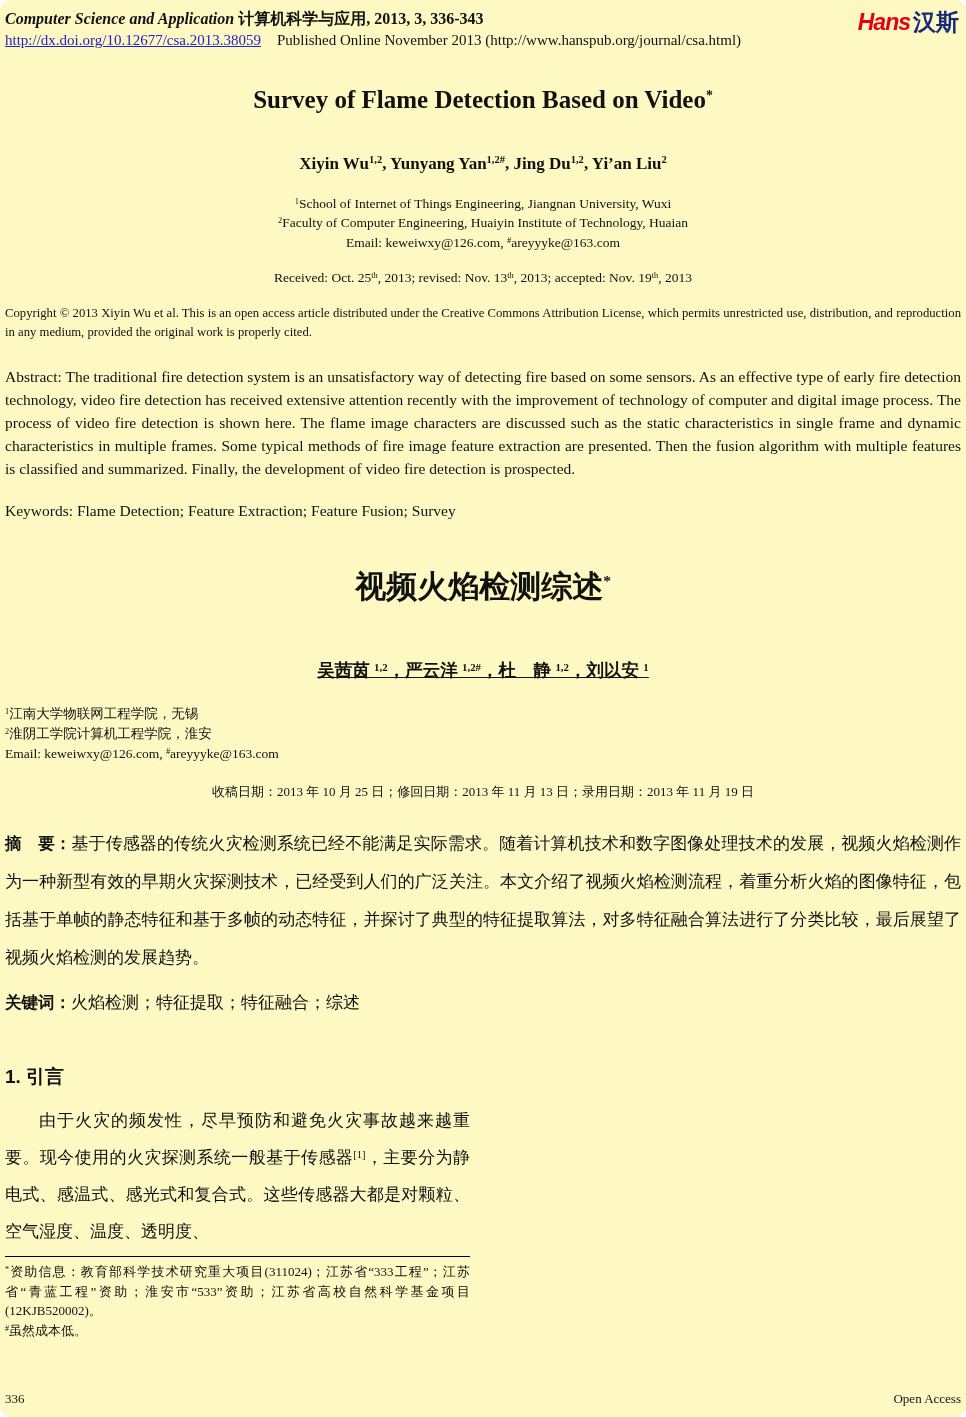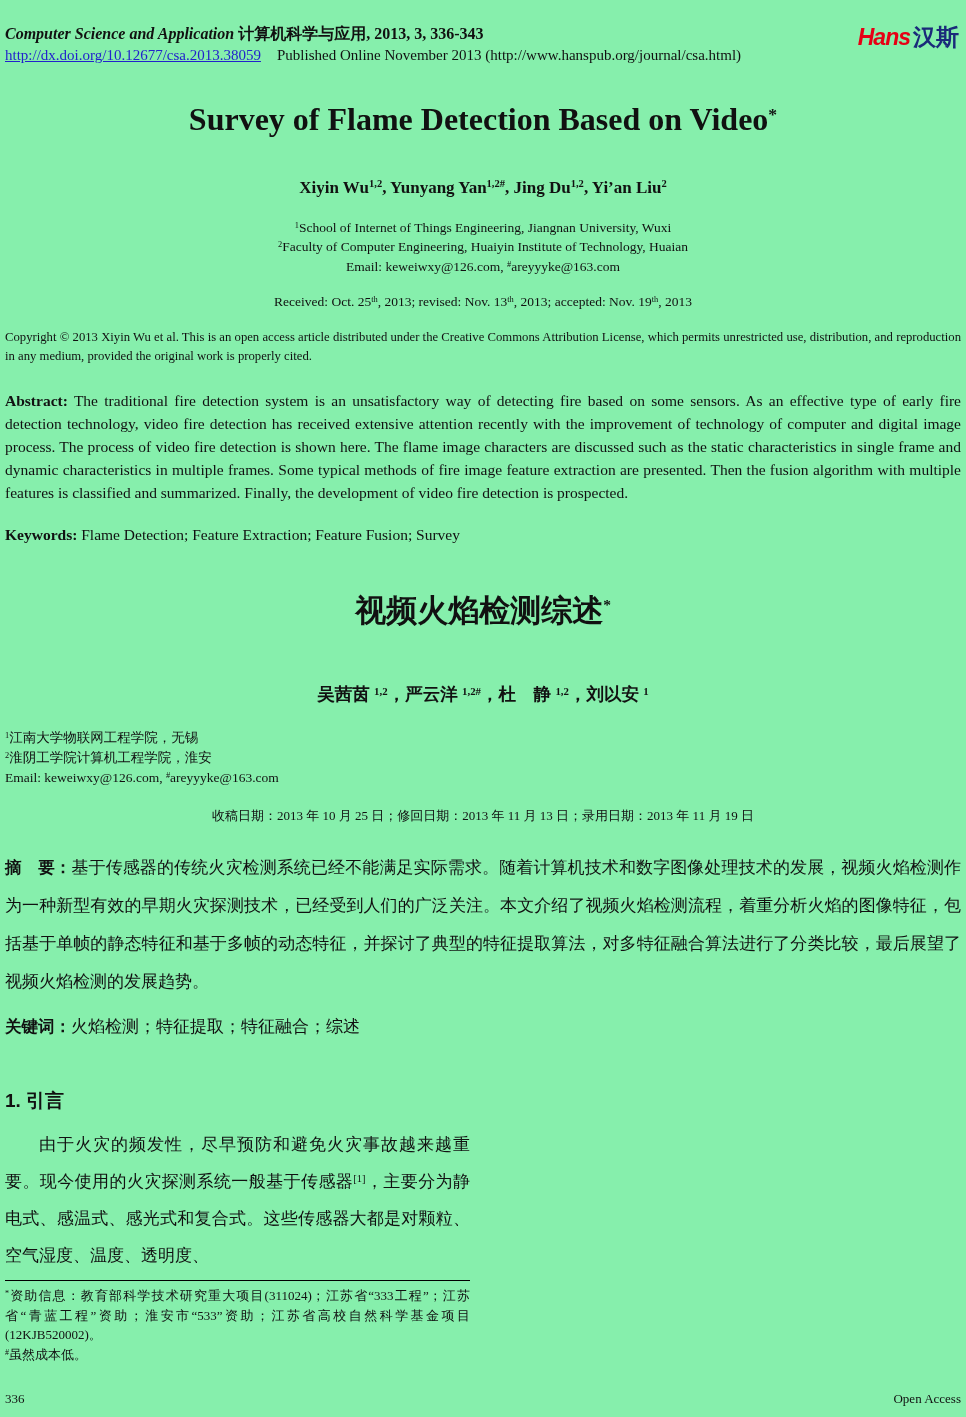--- a/index.html
+++ b/index.html
@@ -8,11 +8,12 @@
     position: relative;
     width: 966px; height: 1417px;
     margin: 0 auto;
-    background: #86efac;
+    background: #fef9c3;
     color: #111;
     font-family: "Liberation Serif", "DejaVu Serif", serif;
-    padding: 24px 5px;
+    padding: 9px 5px;
     overflow: hidden;
+    border-radius: 11px;
   }
   .sup { font-size: 0.62em; position: relative; top: -0.5em; line-height: 0; }
   

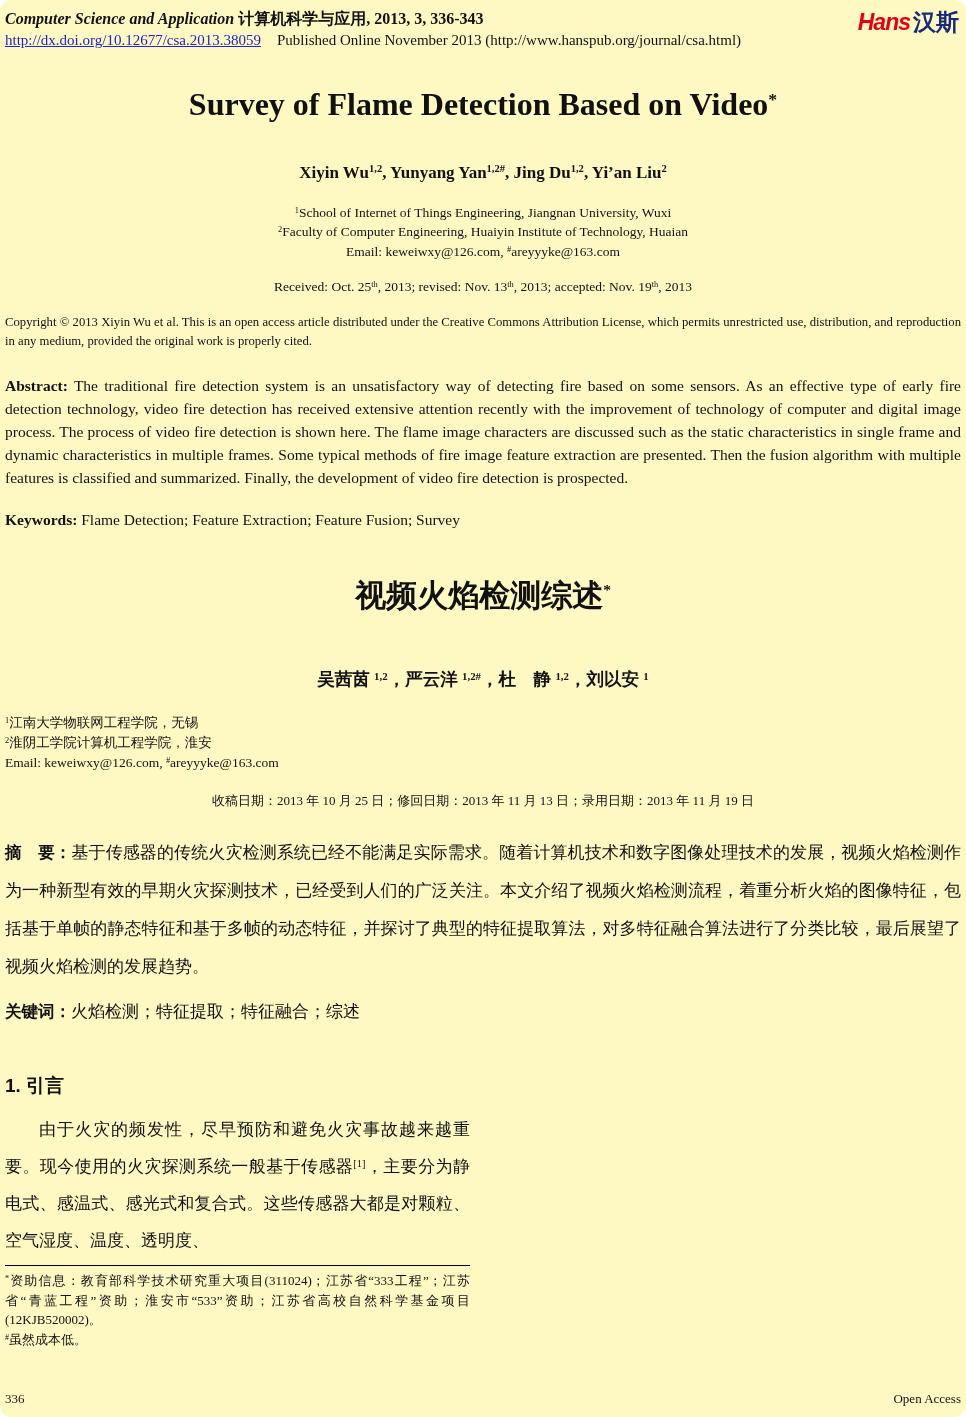--- a/index.html
+++ b/index.html
@@ -29,7 +29,7 @@
   .logo-en { color: #e60014; font-weight: bold; font-style: italic; letter-spacing: -1px; }
   .logo-zh { color: #1a2a7a; font-weight: bold; margin-left: 3px; }
   
-  .title-en { margin-top: 34px; text-align: center; font-size: 32px; font-weight: bold; }
+  .title-en { margin-top: 34px; text-align: center; font-size: 25px; font-weight: bold; }
   .title-en .sup { font-size: 0.55em; top: -0.55em; }
   .authors-en { margin-top: 40px; text-align: center; font-size: 17px; font-weight: bold; }
   .affil-block { margin-top: 20px; text-align: center; font-size: 13.5px; line-height: 19.5px; }

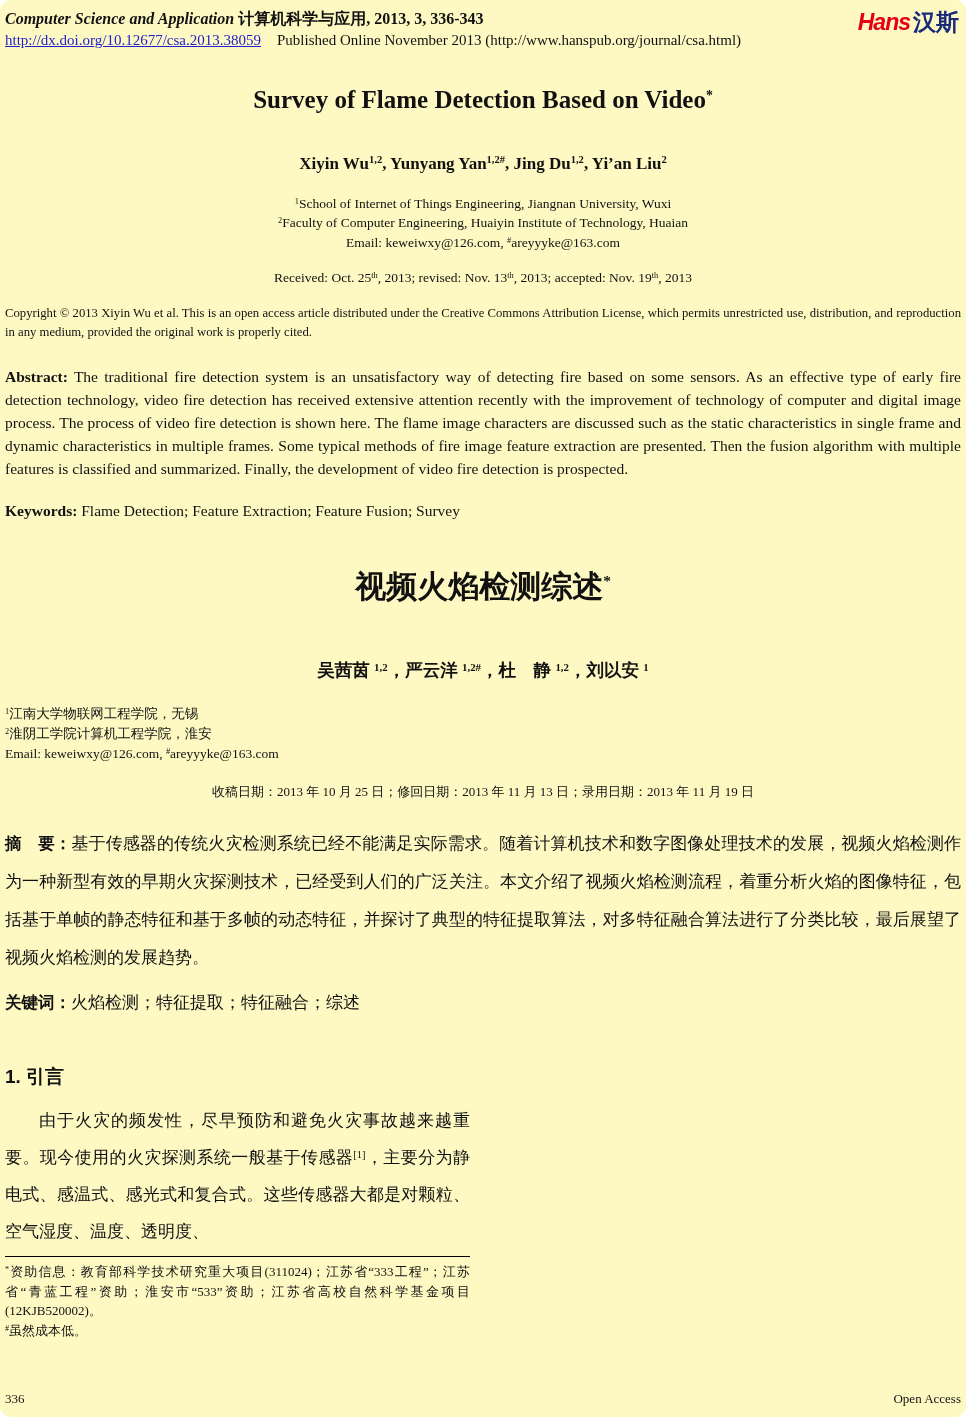--- a/index.html
+++ b/index.html
@@ -36,7 +36,7 @@
   .received-line { margin-top: 18px; text-align: center; font-size: 13.5px; }
   .copyright { margin-top: 18px; font-size: 12.7px; line-height: 19px; text-align: justify; }
   .abstract-en { margin-top: 23px; font-size: 15.5px; line-height: 23px; text-align: justify; }
-  .abstract-en .lbl, .keywords-en .lbl { font-weight: bold; }
+  .abstract-en .lbl, .keywords-en .lbl { font-weight: normal; }
   .keywords-en { margin-top: 22px; font-size: 15.5px; }
   
   .title-zh { margin-top: 46px; text-align: center; font-size: 31px; font-weight: bold; }

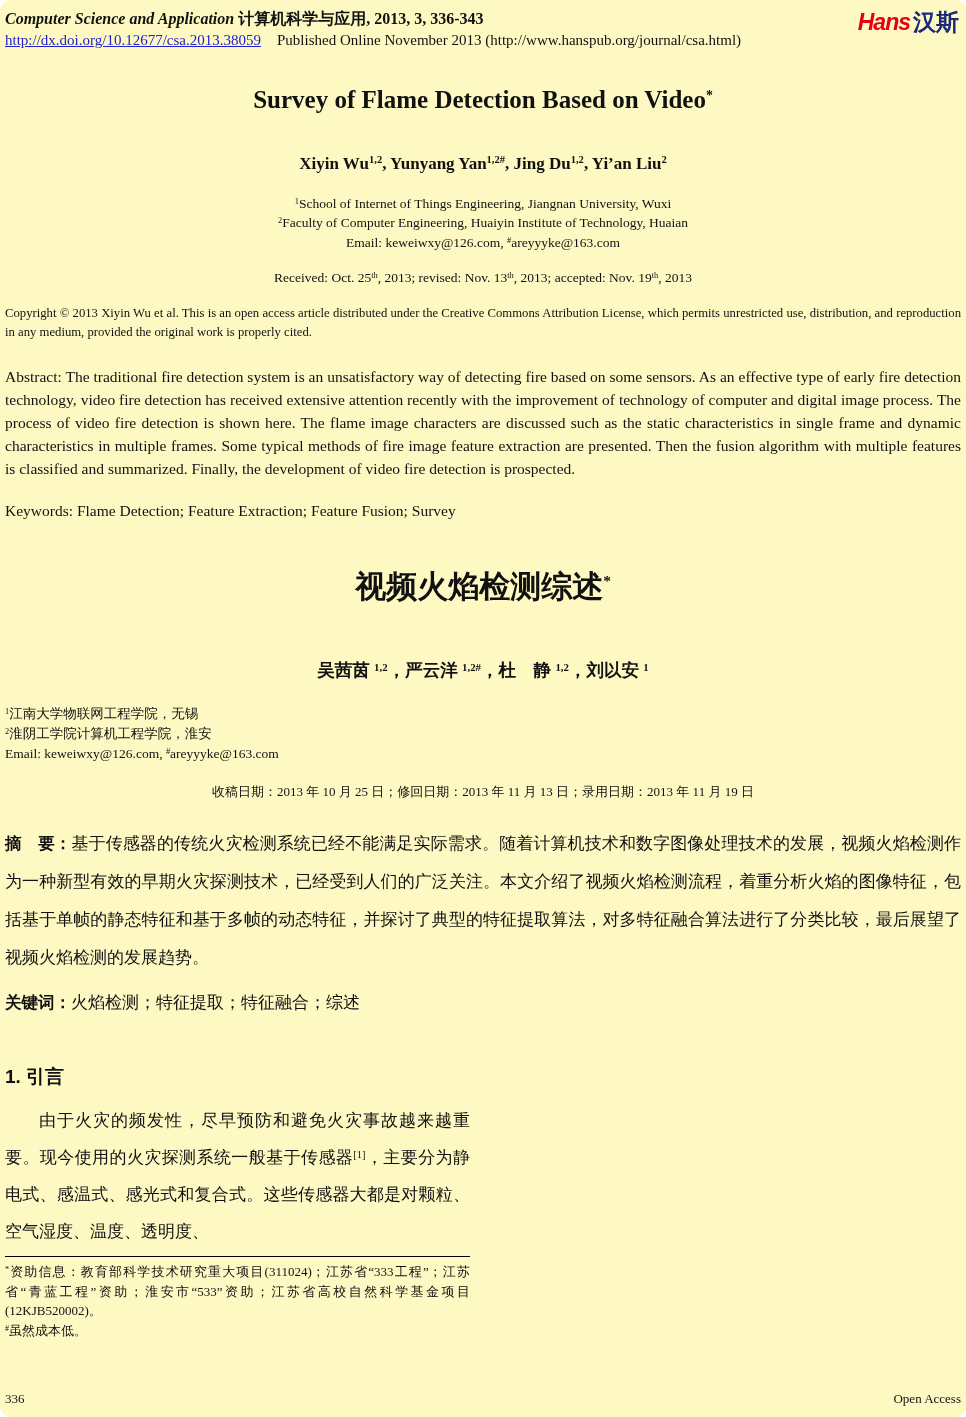--- a/index.html
+++ b/index.html
@@ -41,7 +41,7 @@
   
   .title-zh { margin-top: 46px; text-align: center; font-size: 31px; font-weight: bold; }
   .title-zh .sup { font-size: 0.5em; top: -0.7em; }
-  .authors-zh { margin-top: 50px; text-align: center; font-size: 17.5px; font-weight: bold; }
+  .authors-zh { margin-top: 50px; text-align: center; font-size: 17.5px; font-weight: bold; text-decoration: underline; }
   .affil-zh { margin-top: 22px; font-size: 13.5px; line-height: 20px; }
   .received-zh { margin-top: 19px; text-align: center; font-size: 13px; }
   .abstract-zh { margin-top: 23px; font-size: 17px; line-height: 38px; text-align: justify; }

